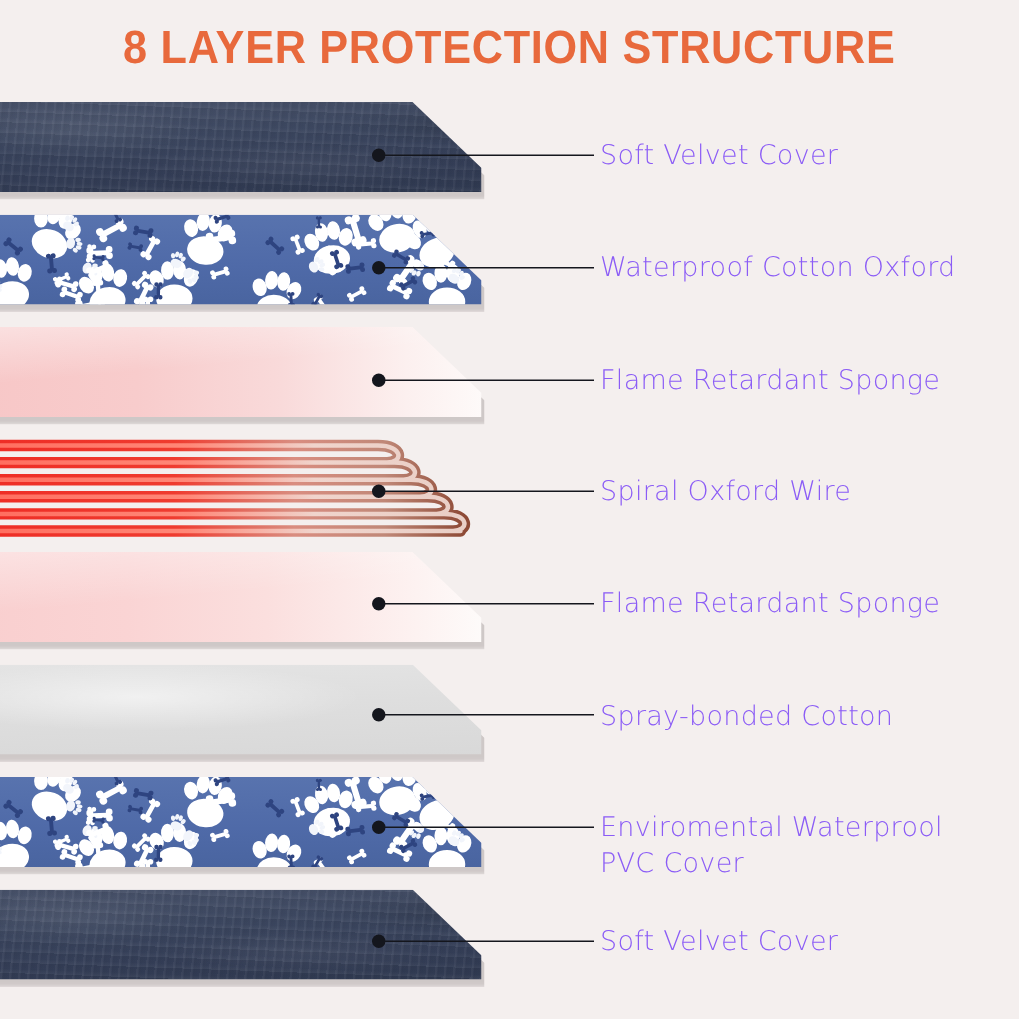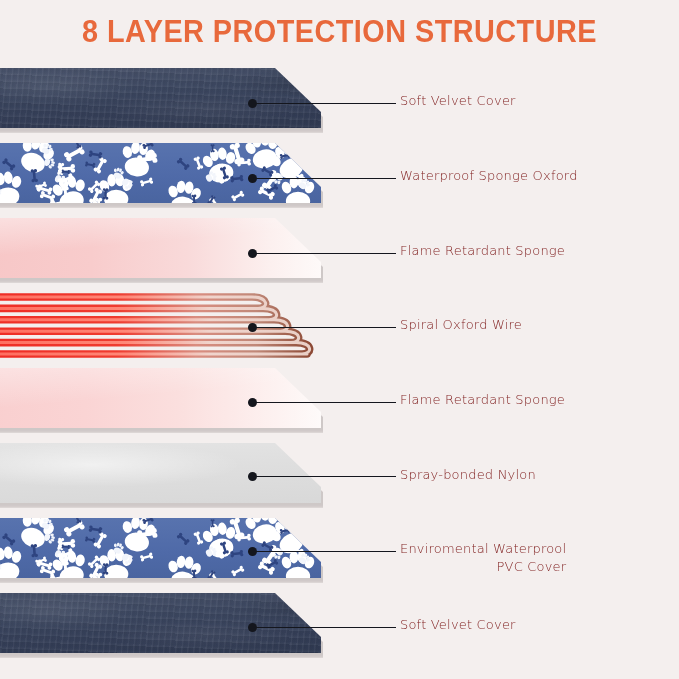--- a/index.html
+++ b/index.html
@@ -153,13 +153,12 @@
     position: absolute;
     left: 400px;
     font-family: "DejaVu Sans", "Liberation Sans", sans-serif;
-    font-size: 13px;
+    font-size: 18px;
     font-weight: 300;
     letter-spacing: 0.2px;
-    color: #7f1d1d;
+    color: #8b5cf6;
     line-height: 1.35;
     white-space: pre-line;
-    text-align: right;
   }
 </style>
 </head>

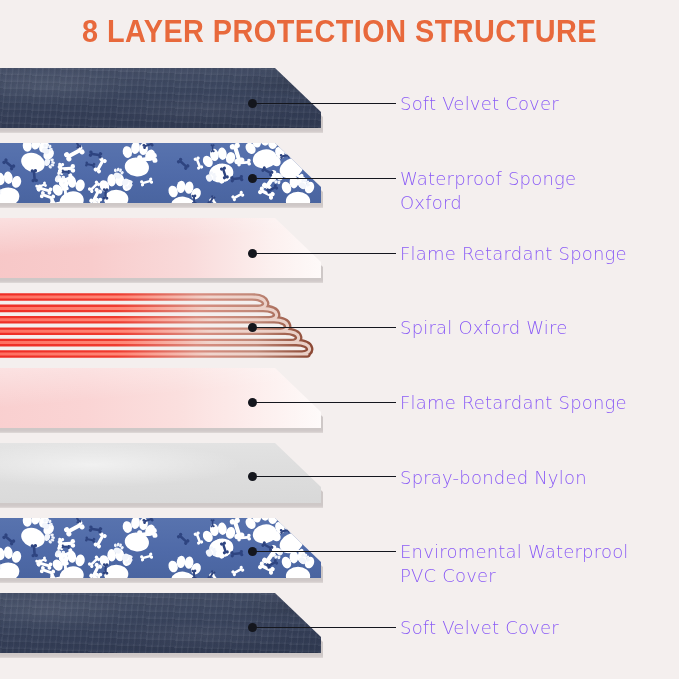--- a/index.html
+++ b/index.html
@@ -373,7 +373,7 @@
       <div class="label" style="top: 92px;">Soft Velvet Cover</div>
       <div class="leader-dot" style="left: 248px; top: 174px;"></div>
       <div class="leader" style="left: 252px; top: 178px; width: 144px;"></div>
-      <div class="label" style="top: 167px;">Waterproof Sponge Oxford</div>
+      <div class="label" style="top: 167px;">Waterproof Cotton Oxford</div>
       <div class="leader-dot" style="left: 248px; top: 249px;"></div>
       <div class="leader" style="left: 252px; top: 253px; width: 144px;"></div>
       <div class="label" style="top: 242px;">Flame Retardant Sponge</div>

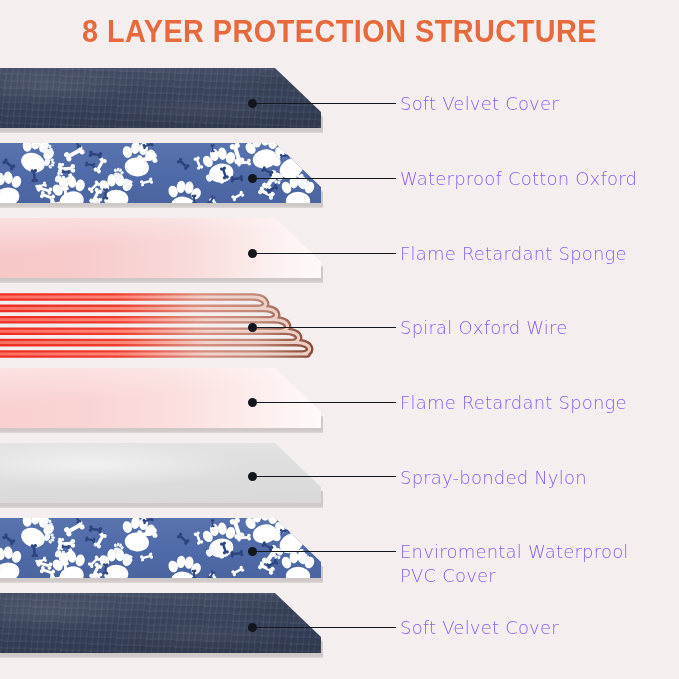--- a/index.html
+++ b/index.html
@@ -385,7 +385,7 @@
       <div class="label" style="top: 391px;">Flame Retardant Sponge</div>
       <div class="leader-dot" style="left: 248px; top: 472px;"></div>
       <div class="leader" style="left: 252px; top: 476px; width: 144px;"></div>
-      <div class="label" style="top: 466px;">Spray-bonded Nylon</div>
+      <div class="label" style="top: 466px;">Spray-bonded Cotton</div>
       <div class="leader-dot" style="left: 248px; top: 547px;"></div>
       <div class="leader" style="left: 252px; top: 551px; width: 144px;"></div>
       <div class="label" style="top: 540px;">Enviromental Waterprool

